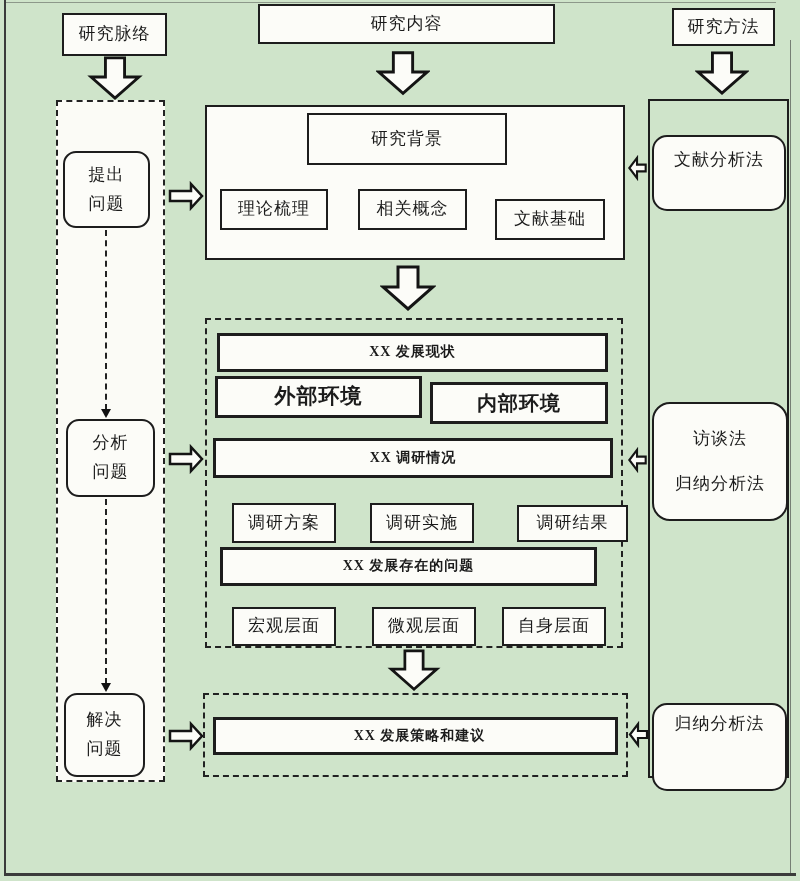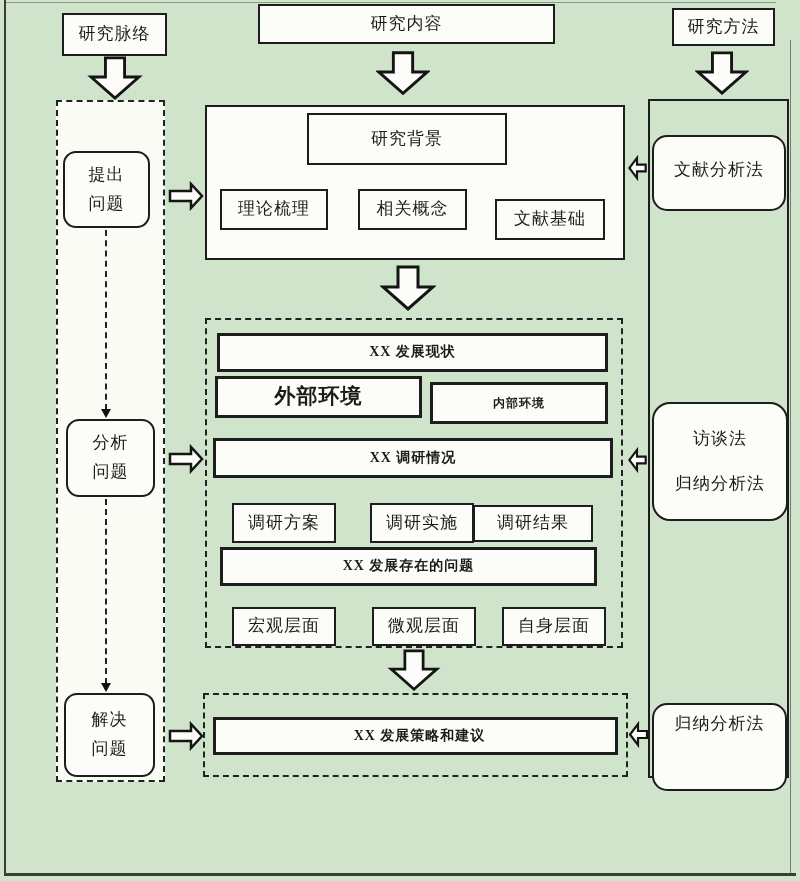--- a/index.html
+++ b/index.html
@@ -29,7 +29,7 @@
     border-left:5px solid transparent; border-right:5px solid transparent;
     border-top:9px solid #111; }
   .vstack { flex-direction:column; justify-content:space-evenly;text-align:right; }
-  .topalign { align-items:flex-start; padding-top:23px; }
+  .topalign { align-items:flex-start; padding-top:13px; }
 </style>
 </head>
 <body>

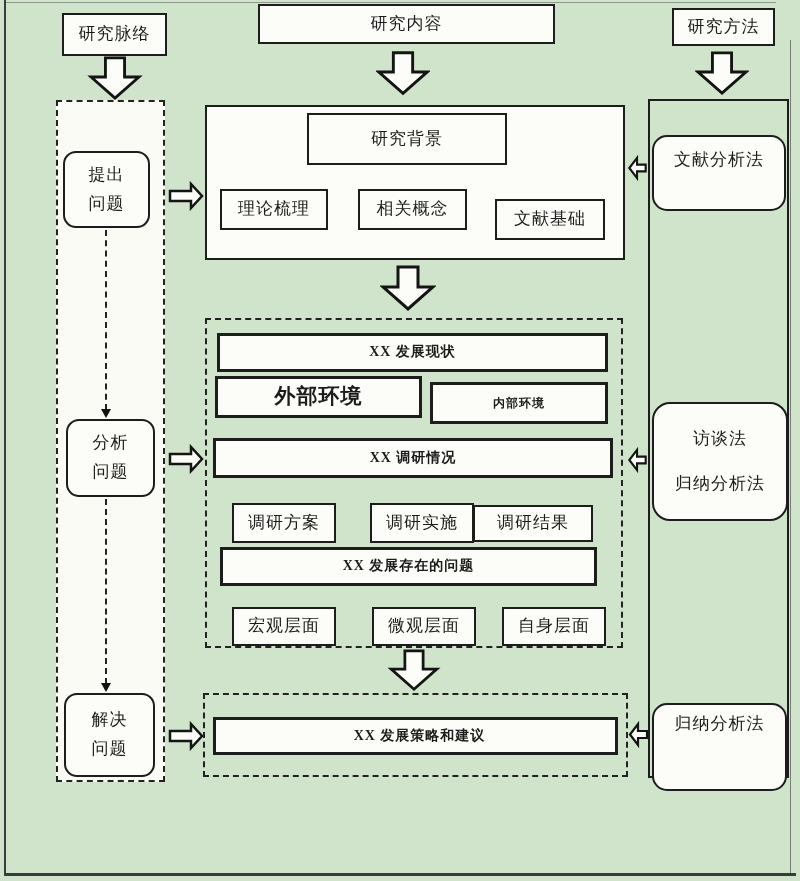--- a/index.html
+++ b/index.html
@@ -119,7 +119,7 @@
   <div class="box thick" style="left:215px;top:376px;width:207px;height:42px;font-size:21px;">
     <span>外部环境</span>
   </div>
-  <div class="box thick" style="left:430px;top:382px;width:178px;height:42px;font-size:12px;justify-content:center;">
+  <div class="box thick" style="left:430px;top:382px;width:178px;height:42px;font-size:20px;justify-content:center;">
     <span>内部环境</span>
   </div>
   <div class="box thick" style="left:213px;top:438px;width:400px;height:40px;">

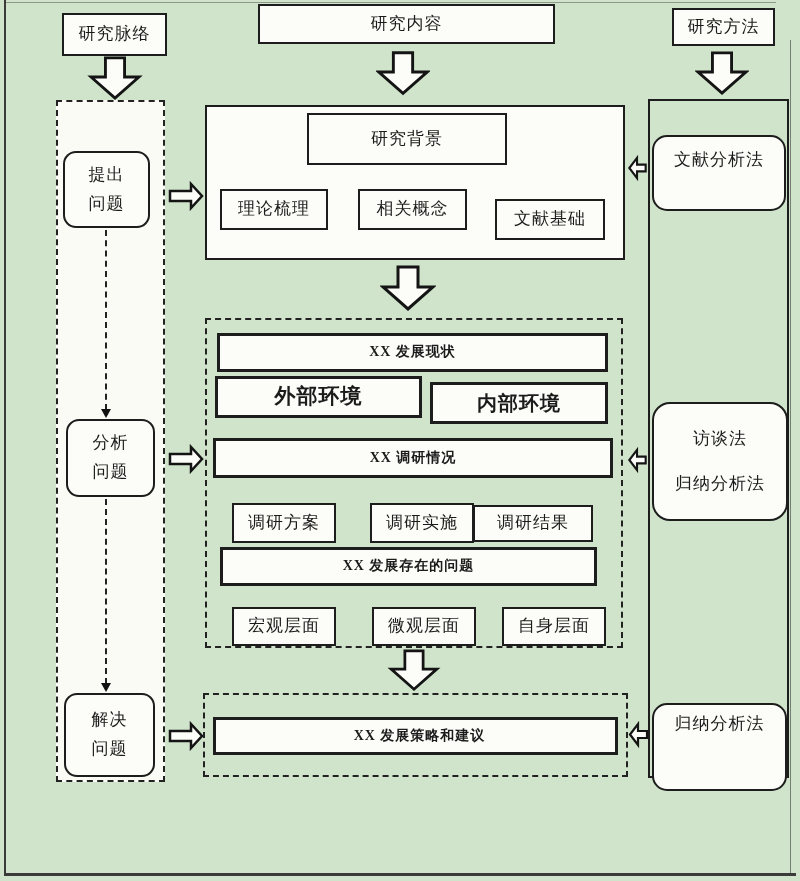--- a/index.html
+++ b/index.html
@@ -131,7 +131,7 @@
   <div class="box" style="left:370px;top:503px;width:104px;height:40px;">
     <span>调研实施</span>
   </div>
-  <div class="box" style="left:473px;top:505px;width:120px;height:37px;align-items:center;">
+  <div class="box" style="left:517px;top:505px;width:111px;height:37px;align-items:center;">
     <span>调研结果</span>
   </div>
   <div class="box thick" style="left:220px;top:547px;width:377px;height:39px;">

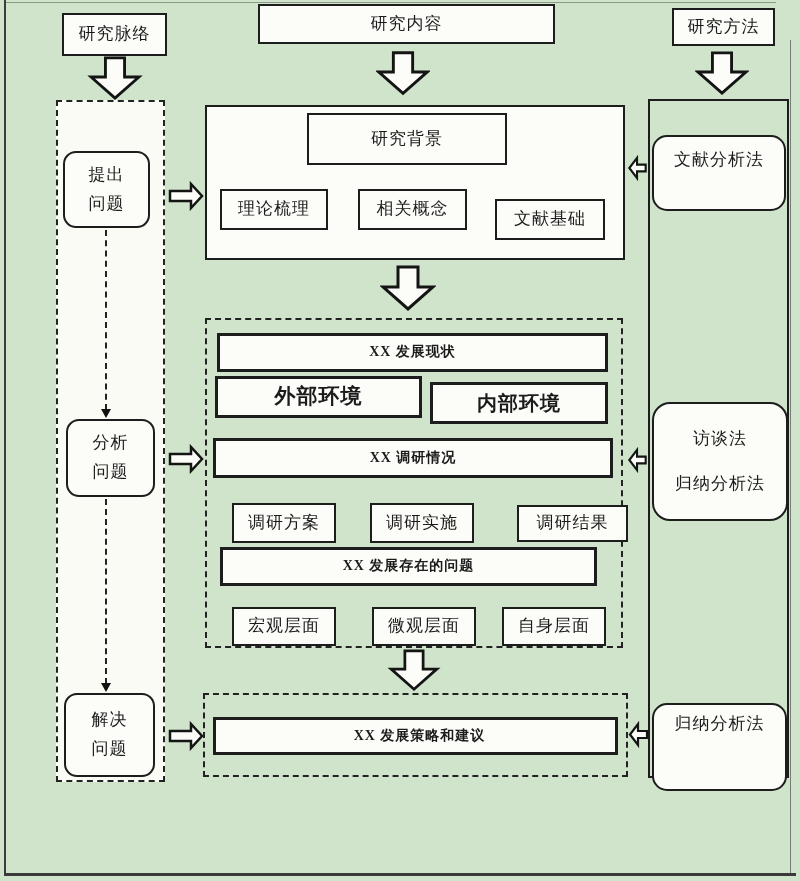--- a/index.html
+++ b/index.html
@@ -77,7 +77,7 @@
     <span>分析</span>
     <span>问题</span>
   </div>
-  <div class="box stage" style="left:64px;top:693px;width:91px;height:84px;">
+  <div class="box stage" style="left:64px;top:693px;width:81px;height:84px;">
     <span>解决</span>
     <span>问题</span>
   </div>

